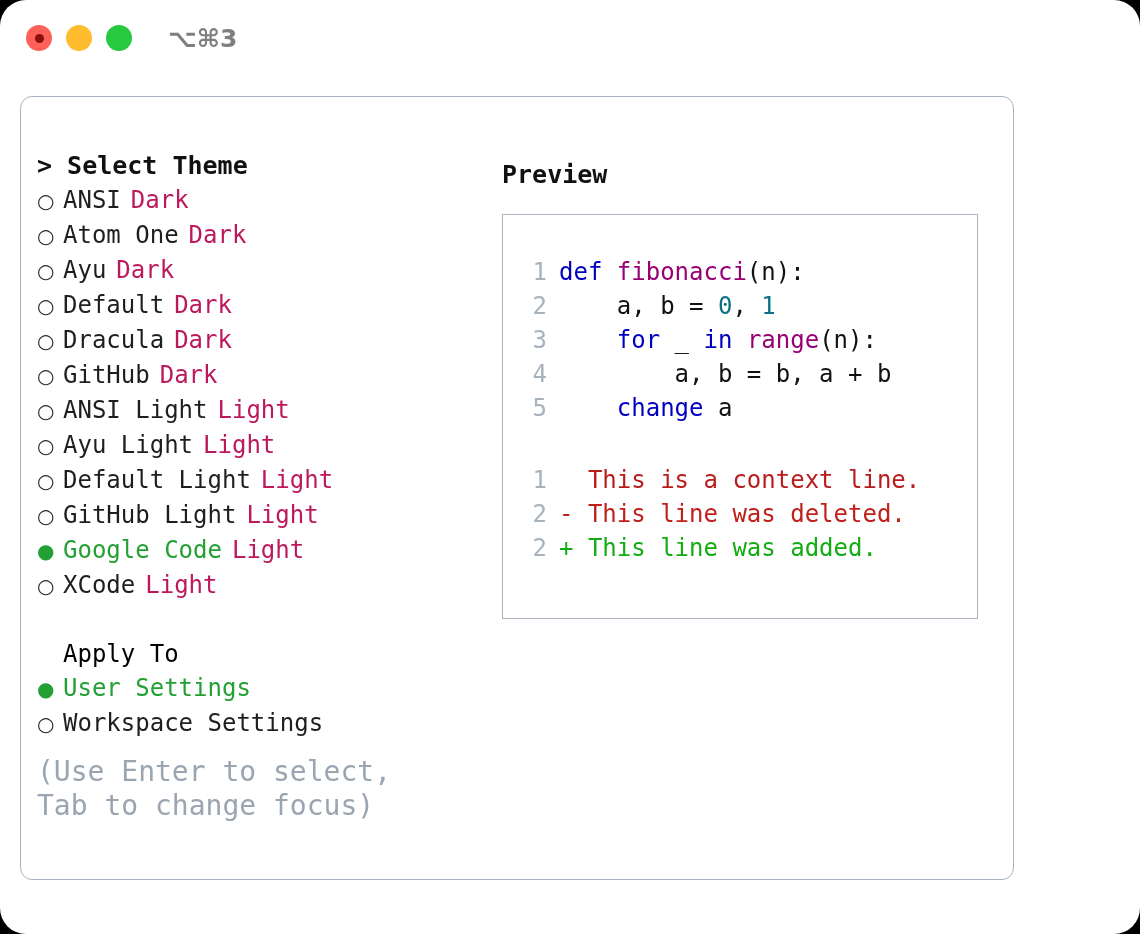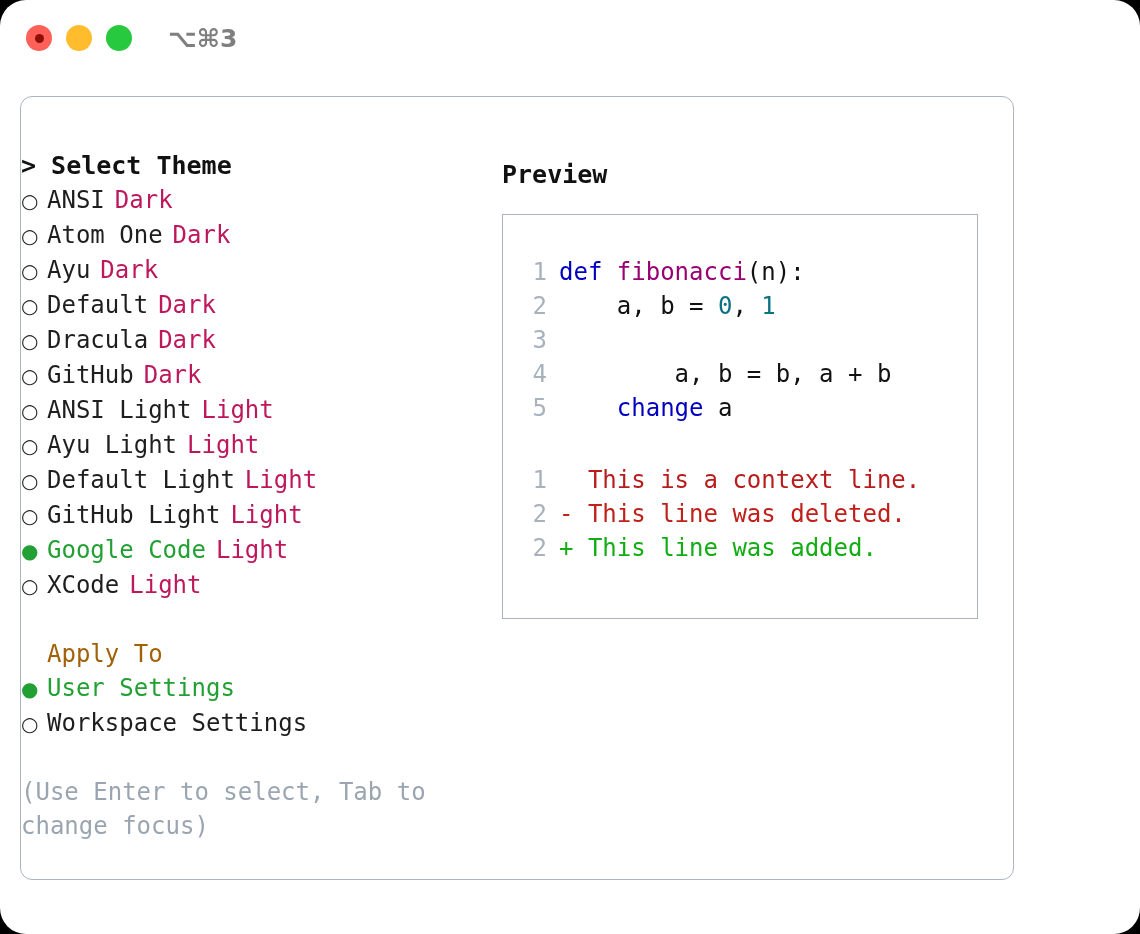--- a/index.html
+++ b/index.html
@@ -94,7 +94,7 @@
   
   .left-col {
     position: absolute;
-    left: 0;
+    left: 16px;
     top: 52px;
     width: 460px;
   }

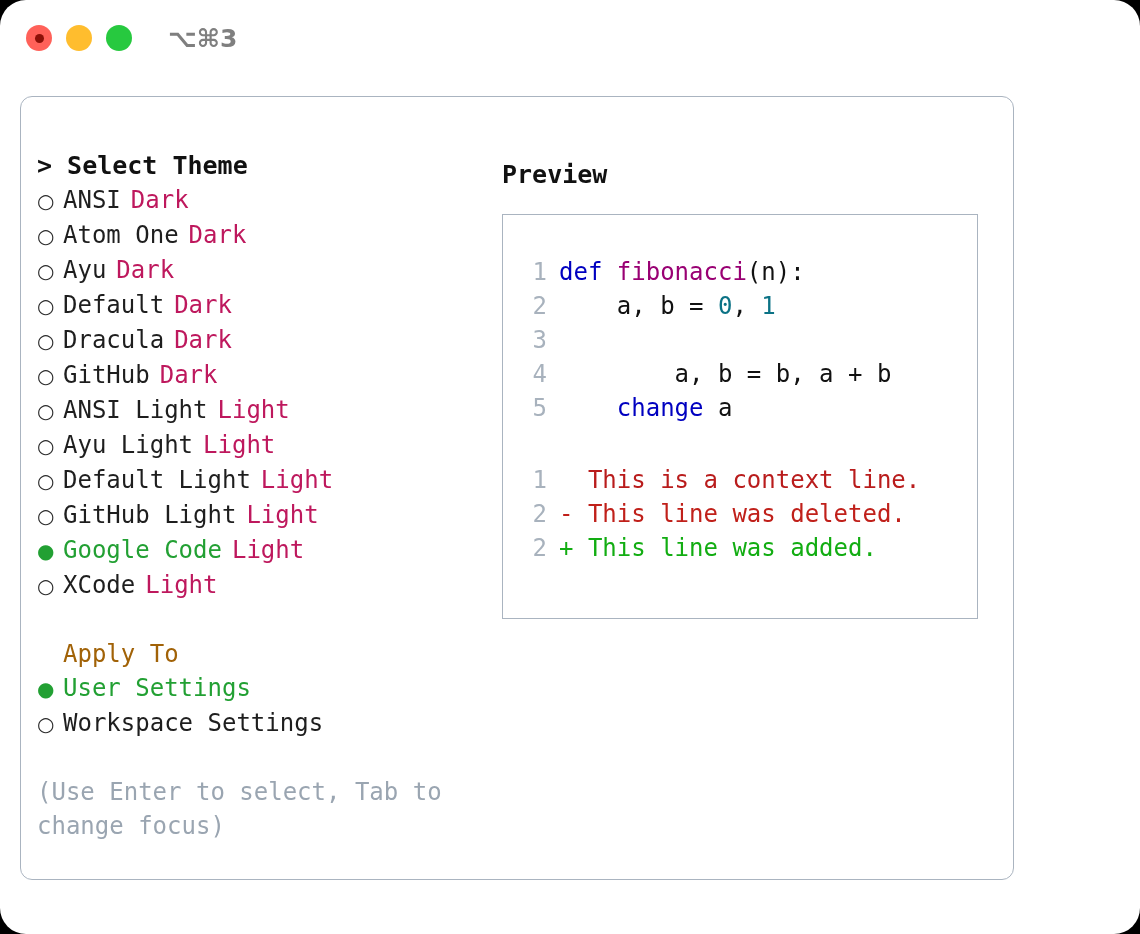--- a/index.html
+++ b/index.html
@@ -264,7 +264,7 @@
           <div class="code-area" id="code-area">
               <div class="code-line"><span class="lnum">1</span><span class="ctext"><span class="kw">def </span><span class="fn">fibonacci</span><span class="pln">(n):</span></span></div>
               <div class="code-line"><span class="lnum">2</span><span class="ctext"><span class="pln">    a, b = </span><span class="num">0</span><span class="pln">, </span><span class="num">1</span></span></div>
-              <div class="code-line"><span class="lnum">3</span></div>
+              <div class="code-line"><span class="lnum">3</span><span class="ctext"><span class="pln">    </span><span class="kw">for</span><span class="pln"> _ </span><span class="kw">in</span><span class="pln"> </span><span class="fn">range</span><span class="pln">(n):</span></span></div>
               <div class="code-line"><span class="lnum">4</span><span class="ctext"><span class="pln">        a, b = b, a + b</span></span></div>
               <div class="code-line"><span class="lnum">5</span><span class="ctext"><span class="pln">    </span><span class="kw">change</span><span class="pln"> a</span></span></div>
             </div>

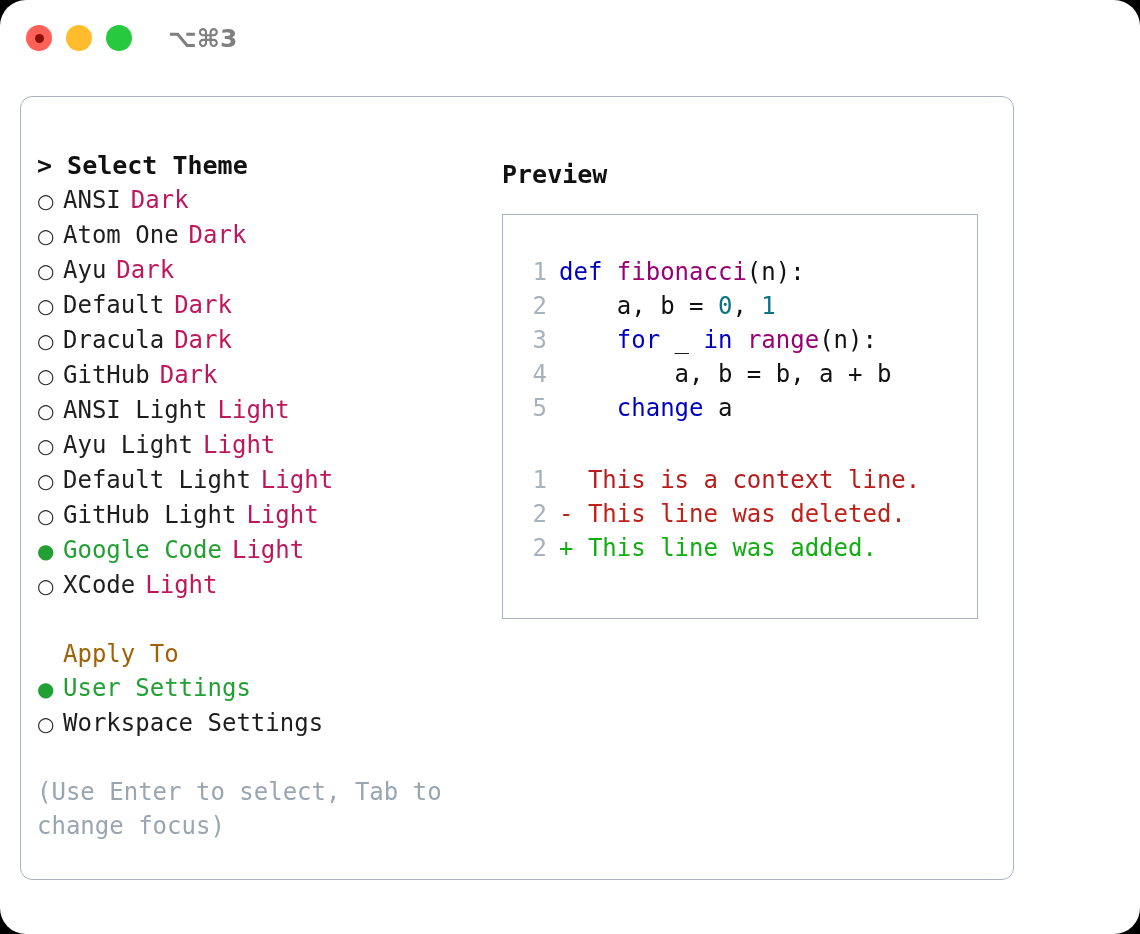--- a/index.html
+++ b/index.html
@@ -134,7 +134,7 @@
 
   .apply-heading {
     font-size: 24px;
-    color: #a16207;
+    color: #000000;
     line-height: 34px;
     padding-left: 26px;
     white-space: pre;

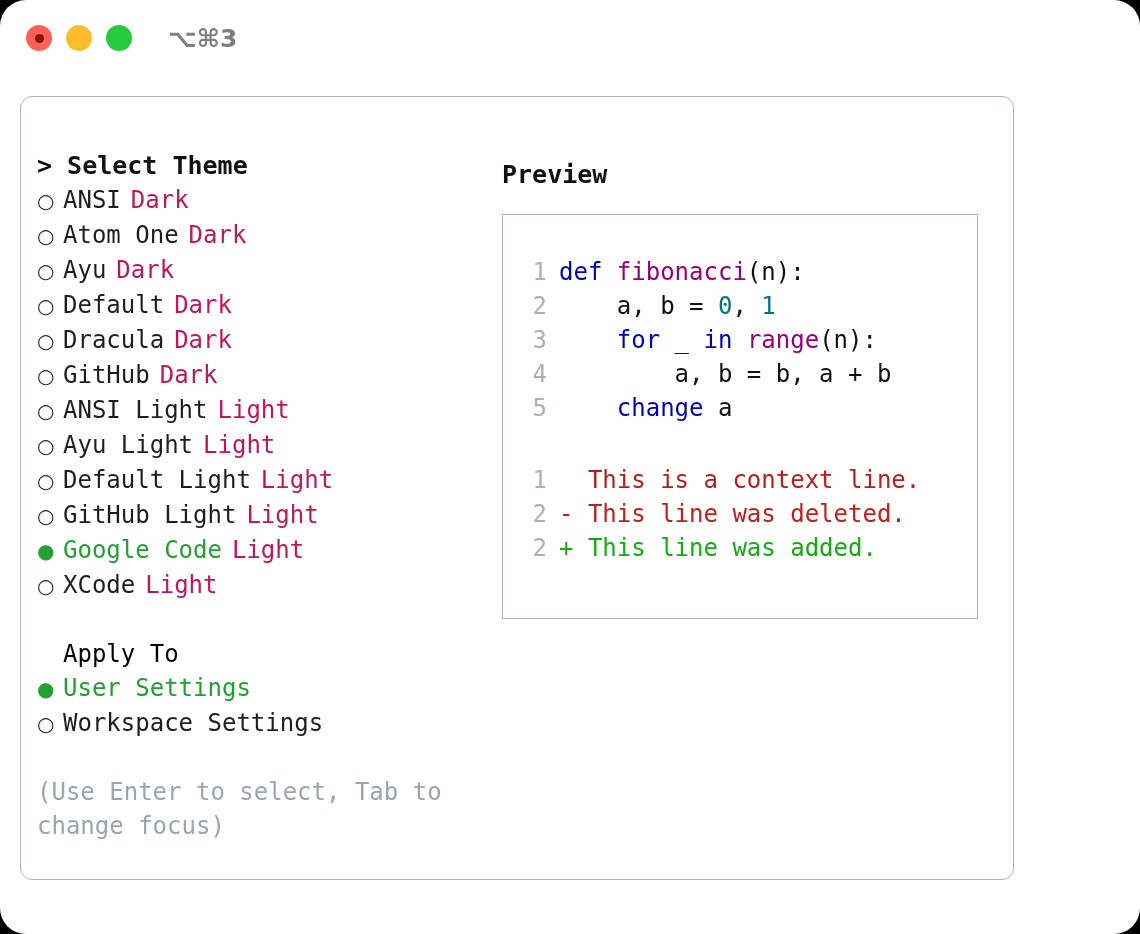--- a/index.html
+++ b/index.html
@@ -141,8 +141,8 @@
   }
 
   .hint {
-    margin-top: 34px;
-    font-size: 24px;
+    margin-top: 14px;
+    font-size: 28px;
     line-height: 34px;
     color: #9aa5b1;
     width: 420px;

